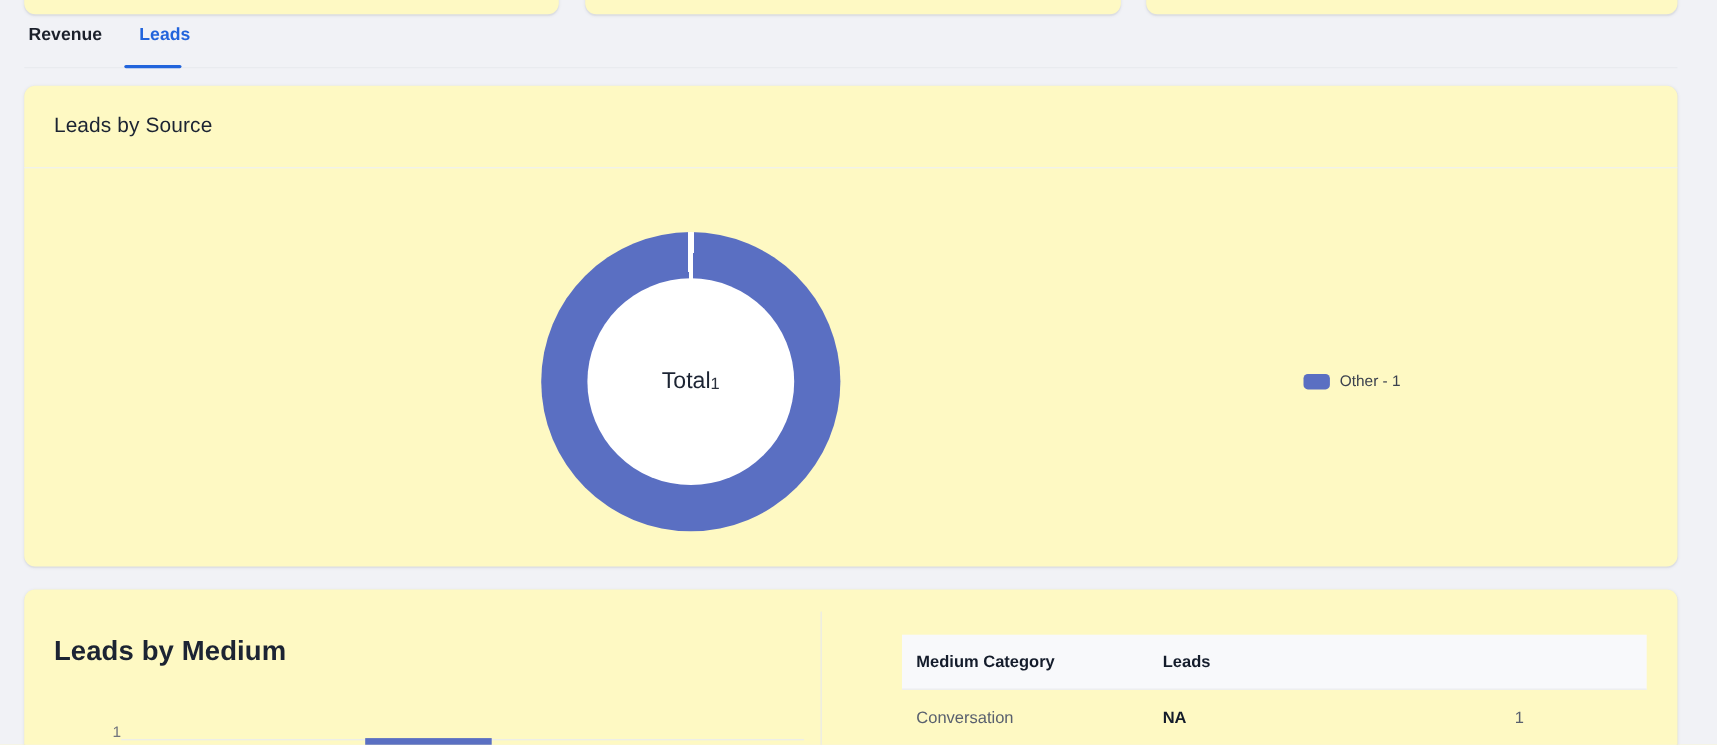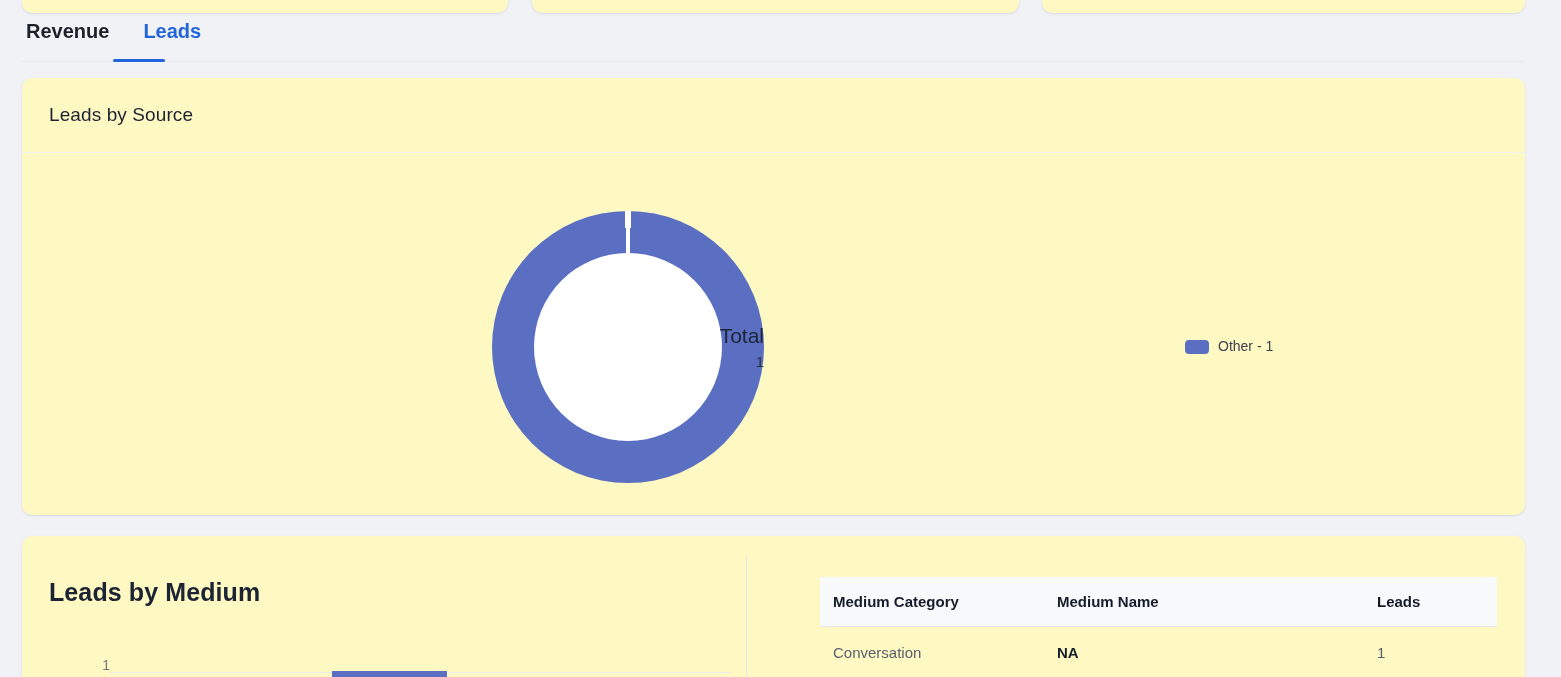--- a/index.html
+++ b/index.html
@@ -30,7 +30,7 @@
   
   .tabs-line{position:absolute;left:22px;top:61px;width:1503px;height:1px;background:#e8eaef;}
   .tabs{position:absolute;left:26px;top:22px;display:flex;gap:34px;}
-  .tab{font-size:20px;font-weight:700;color:#1b202b;cursor:pointer;line-height:19px;}
+  .tab{font-size:16px;font-weight:700;color:#1b202b;cursor:pointer;line-height:19px;}
   .tab.active{color:var(--accent);}
   .tab-underline{position:absolute;left:113px;top:59px;width:52px;height:3px;background:var(--accent);border-radius:2px;}
 

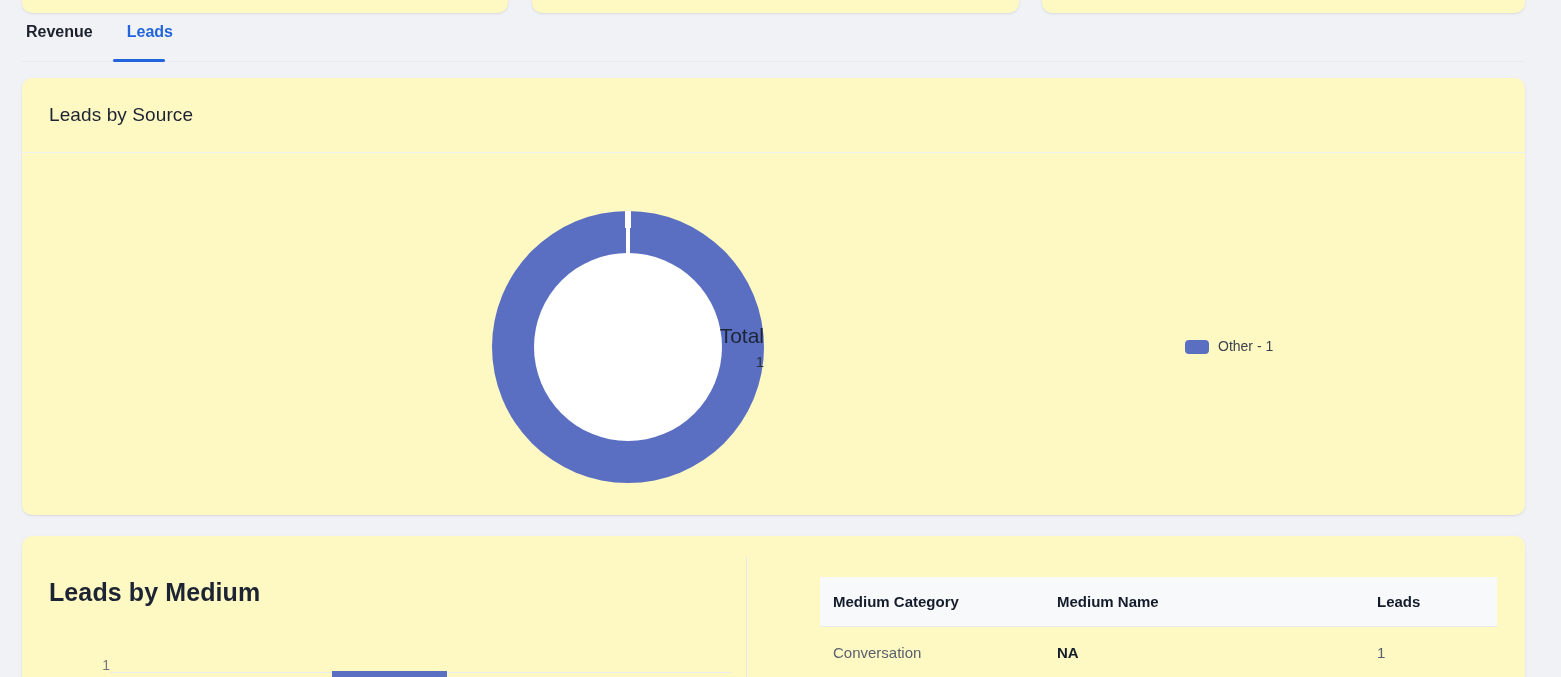--- a/index.html
+++ b/index.html
@@ -50,7 +50,7 @@
   .donut::after{content:"";position:absolute;inset:42px;background:#fff;border-radius:50%;}
   .donut-center{
     position:absolute;inset:0;z-index:2;
-    display:flex;flex-direction:column;align-items:flex-end;justify-content:center;
+    display:flex;flex-direction:row;align-items:center;justify-content:center;
   }
   .donut-center .t{font-size:21px;color:#1c2433;}
   .donut-center .v{font-size:15px;color:#2a303c;margin-top:5px;}

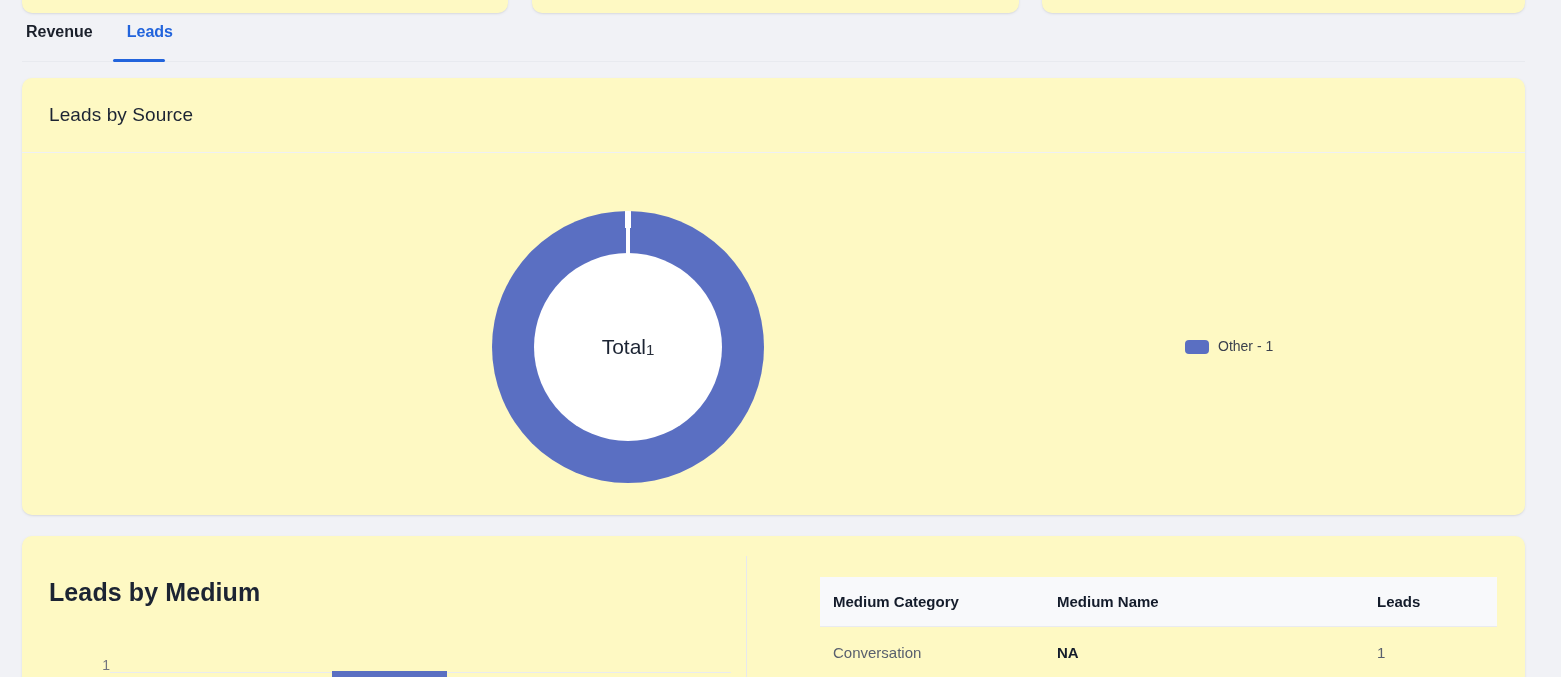--- a/index.html
+++ b/index.html
@@ -117,7 +117,6 @@
   <div class="medium-table">
     <div class="thead">
       <div class="cell c1">Medium Category</div>
-      <div class="cell c2">Medium Name</div>
       <div class="cell c3">Leads</div>
     </div>
     <div class="trow">

